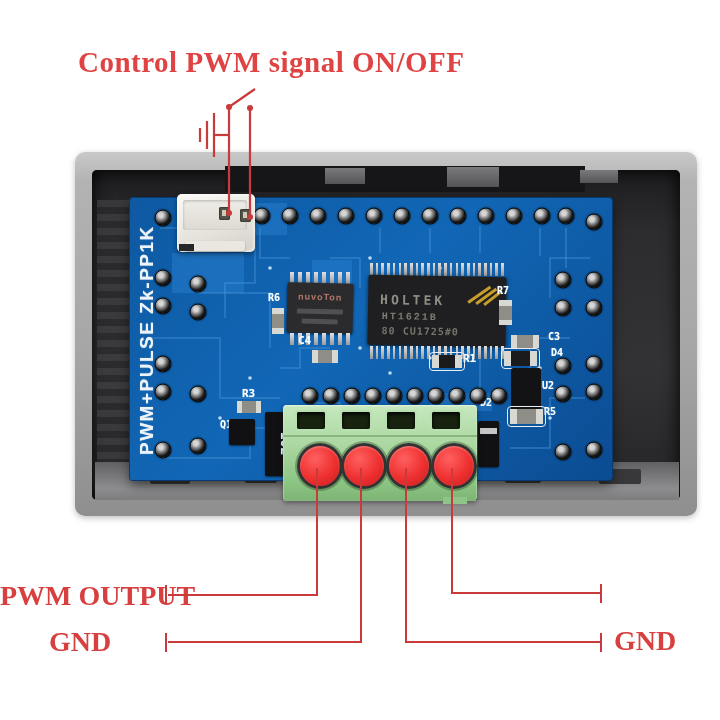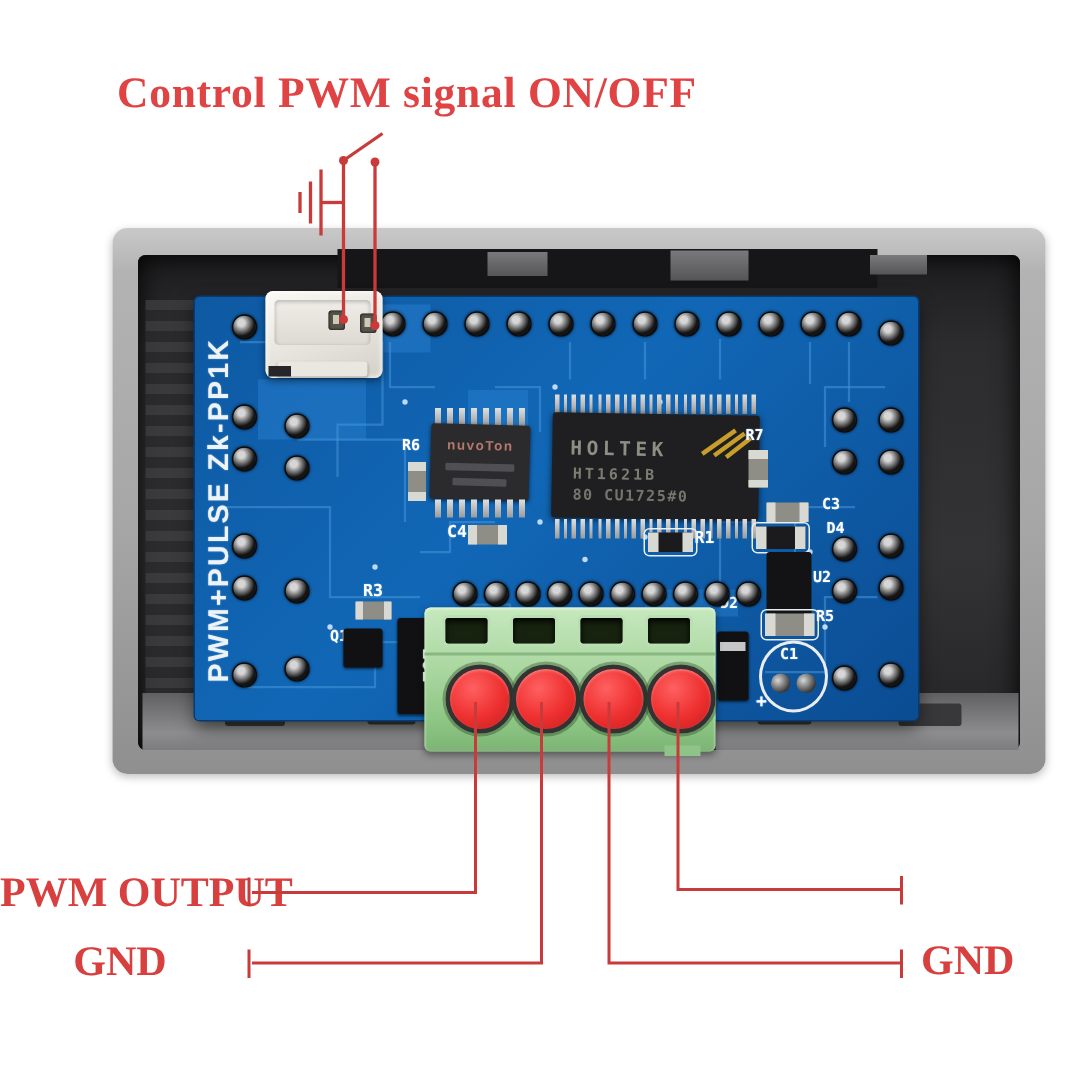--- a/index.html
+++ b/index.html
@@ -231,7 +231,7 @@
           </div>
         <div class="abs" id="drv-body">
           <div class="drv-txt" style="left:12px;top:17px;font-size:13px;letter-spacing:3px;">HOLTEK</div>
-          <div class="drv-txt" style="left:14px;top:36px;font-size:10px;letter-spacing:2px;color:#7c7c72;">HT1621B</div>
+          <div class="drv-txt" style="left:14px;top:36px;font-size:10px;letter-spacing:2px;color:#7c7c72;font-family:Liberation Mono, monospace;">HT1621B</div>
           <div class="drv-txt" style="left:14px;top:50px;font-size:10px;letter-spacing:1px;color:#76766c;">80 CU1725#0</div>
           <svg class="abs" style="left:96px;top:4px;width:38px;height:26px;" viewBox="0 0 38 26">
             <g stroke="#c79e2b" stroke-width="3" fill="none">

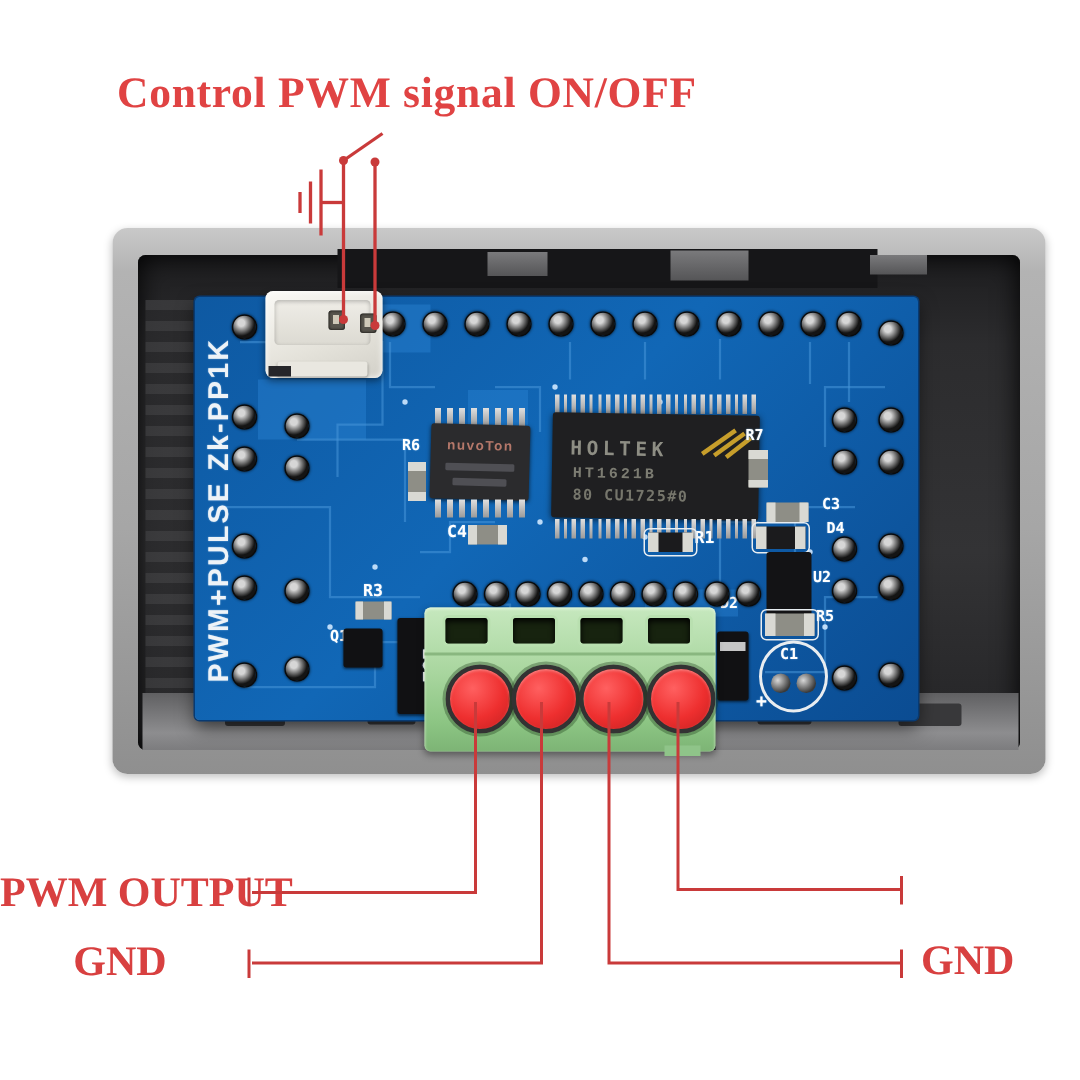--- a/index.html
+++ b/index.html
@@ -270,7 +270,7 @@
       </div>
 
       <div class="silk" style="left:138px;top:95px;">R6</div>
-      <div class="silk" style="left:168px;top:151px;font-size:11px;">C4</div>
+      <div class="silk" style="left:168px;top:137px;font-size:11px;">C4</div>
       <div class="silk" style="left:333px;top:155px;font-size:11px;">R1</div>
       <div class="silk" style="left:112px;top:190px;font-size:11px;">R3</div>
       <div class="silk" style="left:90px;top:222px;">Q1</div>

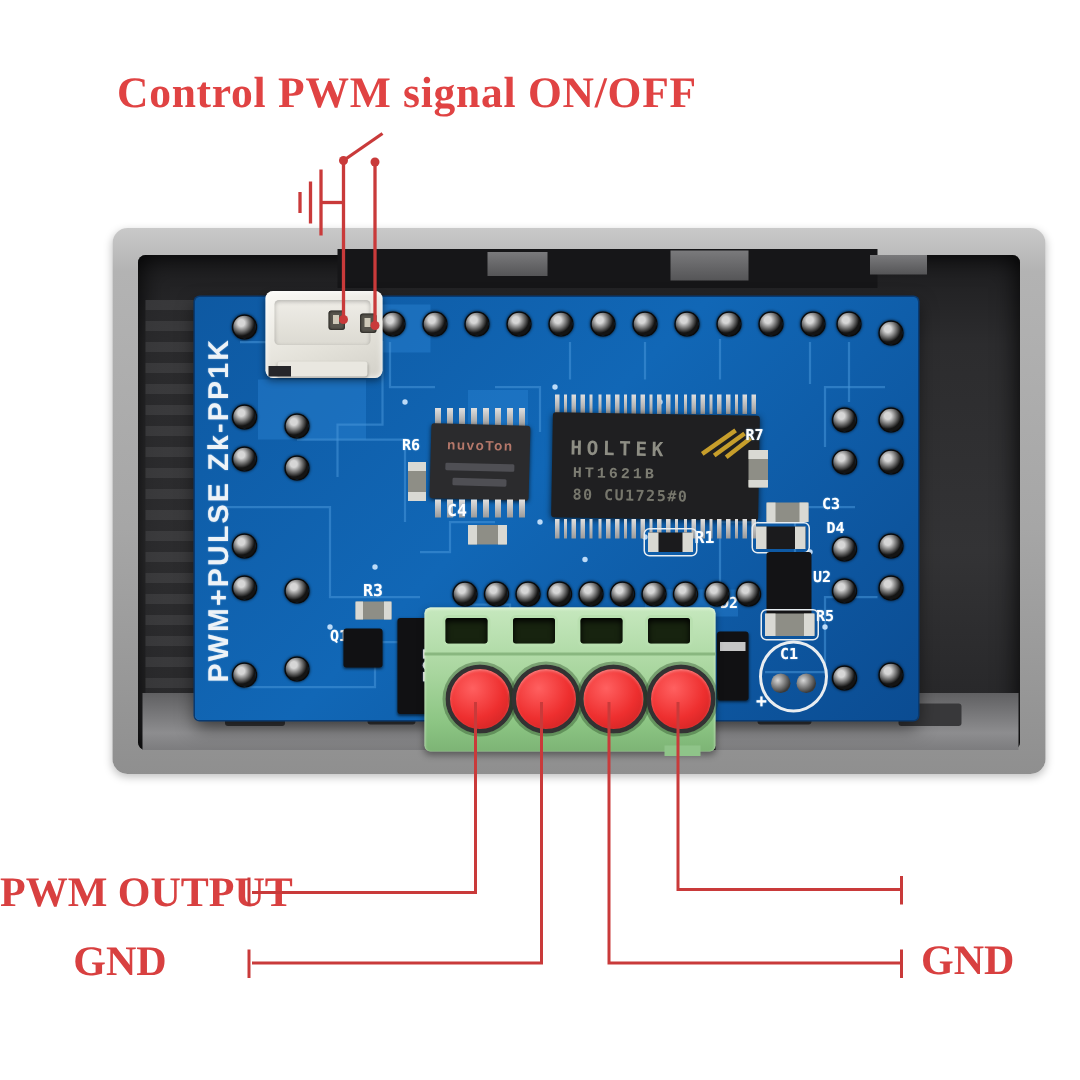--- a/index.html
+++ b/index.html
@@ -296,12 +296,6 @@
       <div class="smd outlined" style="left:380px;top:211px;width:33px;height:15px;"></div>
       <div class="blackbody" style="left:348px;top:223px;width:21px;height:46px;">
         <div class="dband"></div>
-      </div>
-      <div id="c1-ring" style="left:376px;top:229px;width:42px;height:44px;">
-        <div class="silk" style="left:12px;top:3px;">C1</div>
-        <div class="c1hole" style="left:6px;top:20px;"></div>
-        <div class="c1hole" style="left:23px;top:20px;"></div>
-        <div class="silk" style="left:-4px;top:32px;font-size:12px;">+</div>
       </div>
     <div class="pad" style="left: 132px; top: 18px;"></div>
         <div class="pad" style="left: 160px; top: 18px;"></div>

